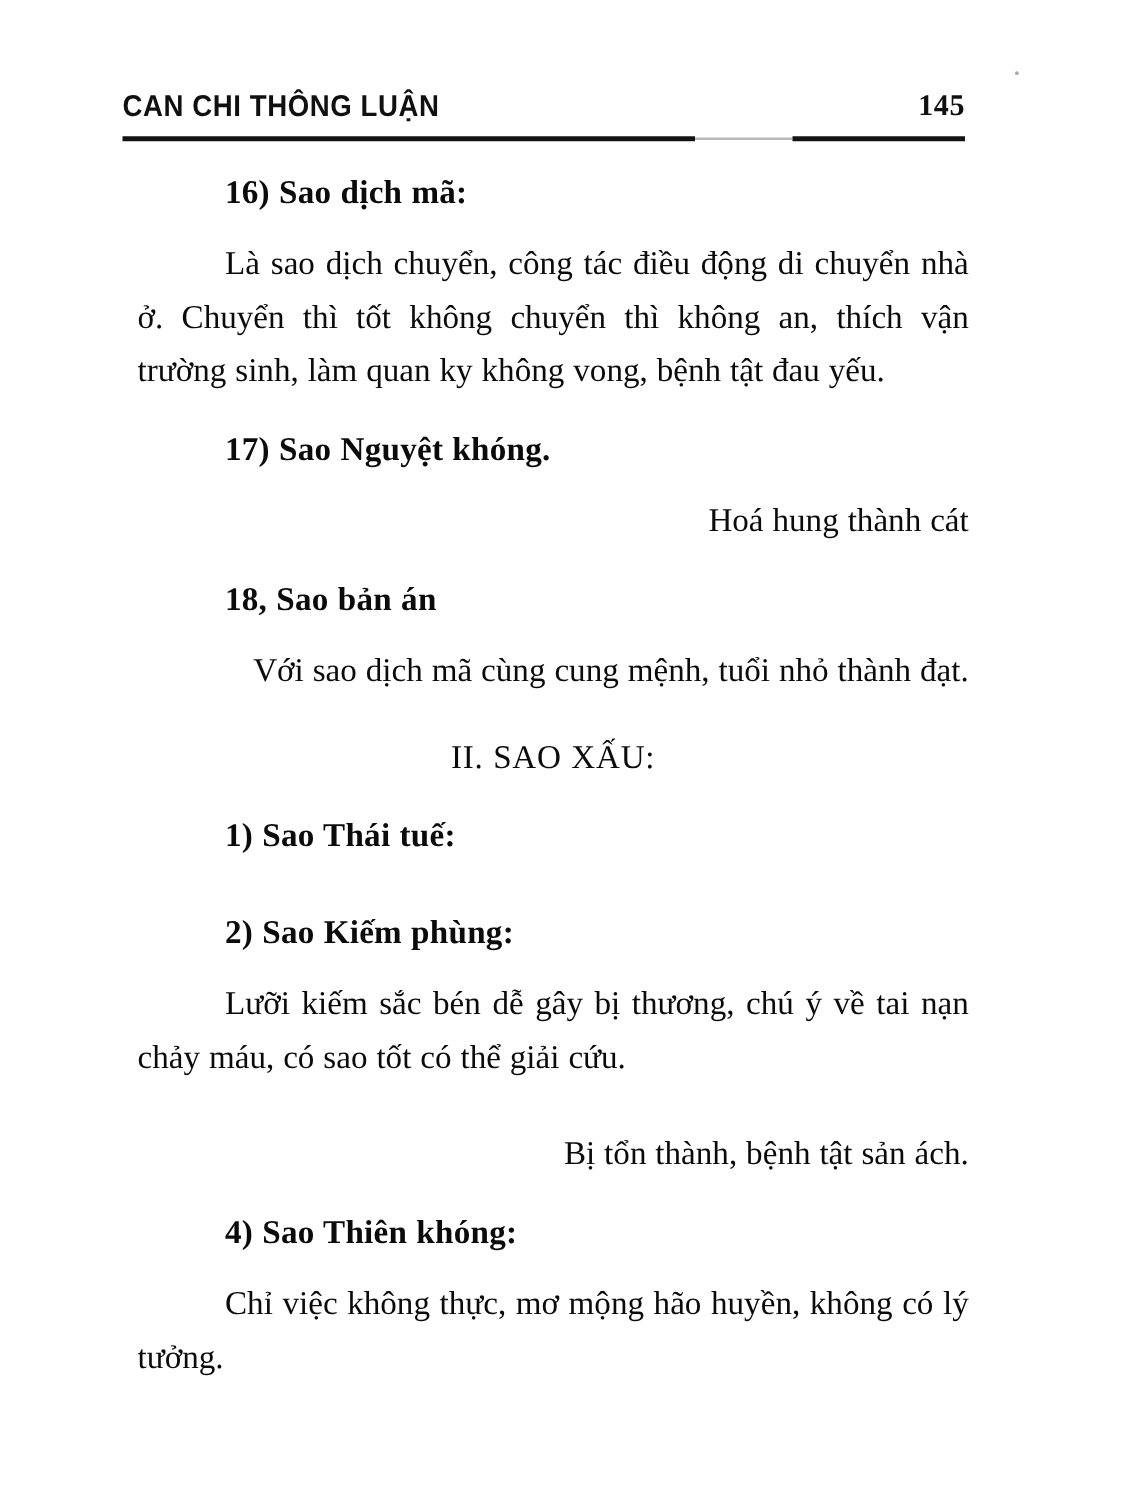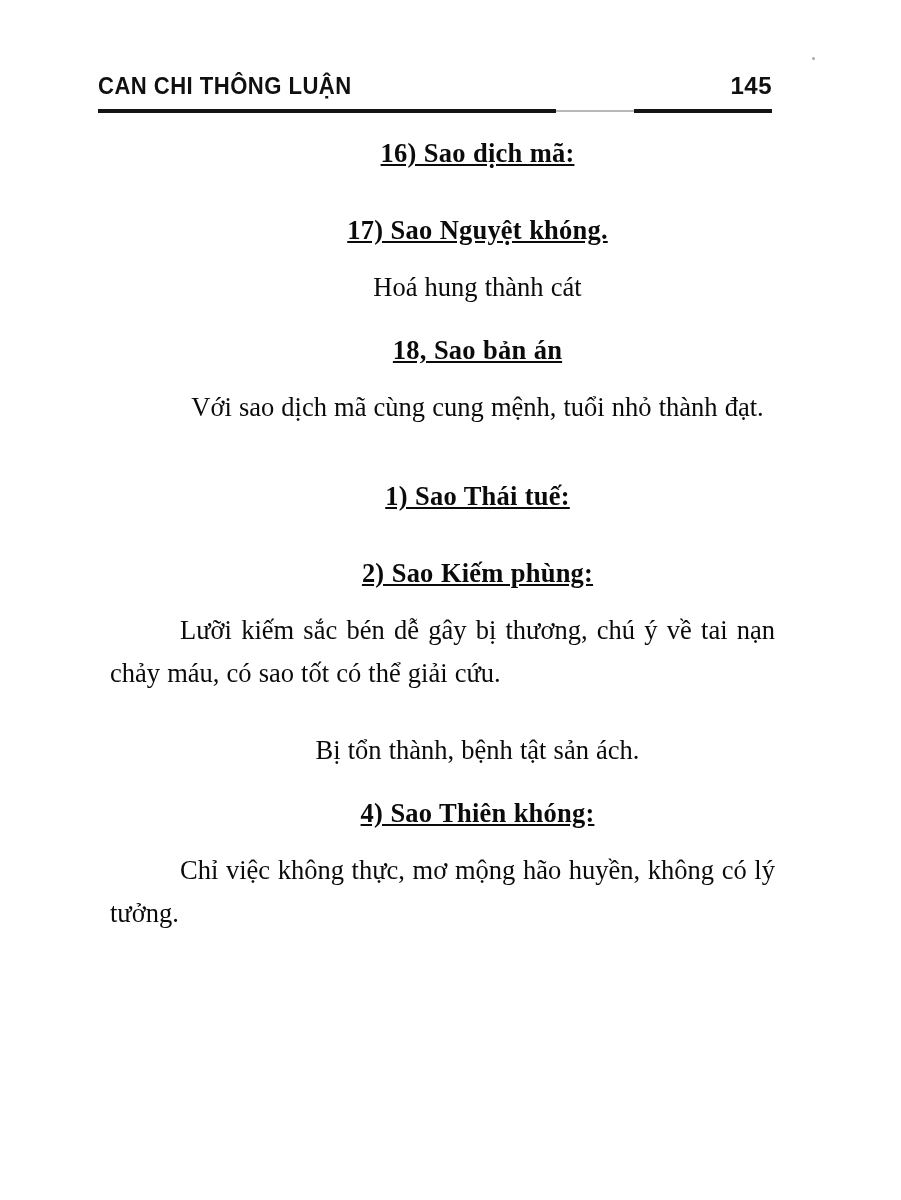--- a/index.html
+++ b/index.html
@@ -47,7 +47,7 @@
     position: absolute;
     right: 0;
     top: 0;
-    font-family: Liberation Sans, sans-serif;
+    font-family: Liberation Serif, serif;
     font-size: 24px;
     font-weight: 700;
     letter-spacing: 0.5px;

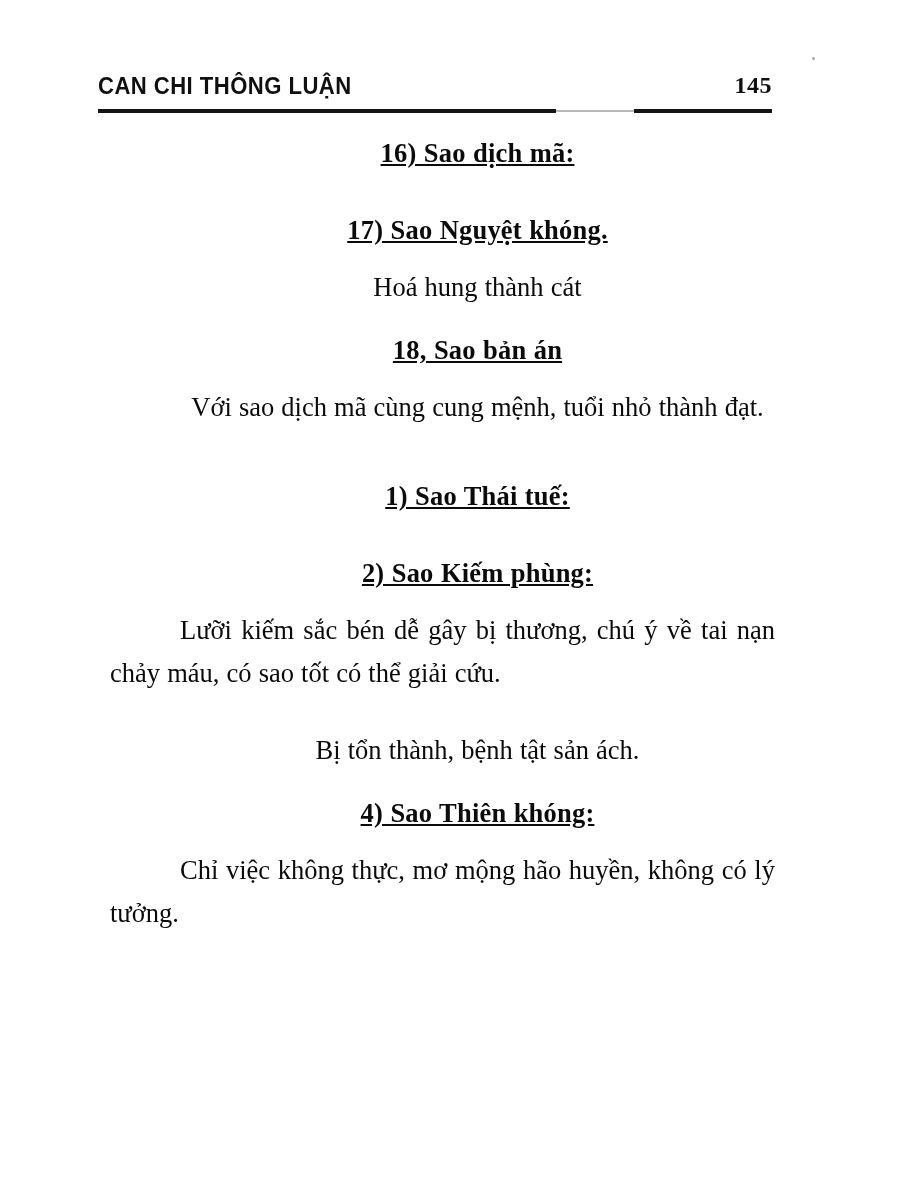--- a/index.html
+++ b/index.html
@@ -102,10 +102,9 @@
 
   .para.heading {
     font-weight: 700;
-    text-align: center;
+    text-align: left;
     text-indent: 70px;
     letter-spacing: 0.2px;
-    text-decoration: underline;
   }
 
   .para.single {

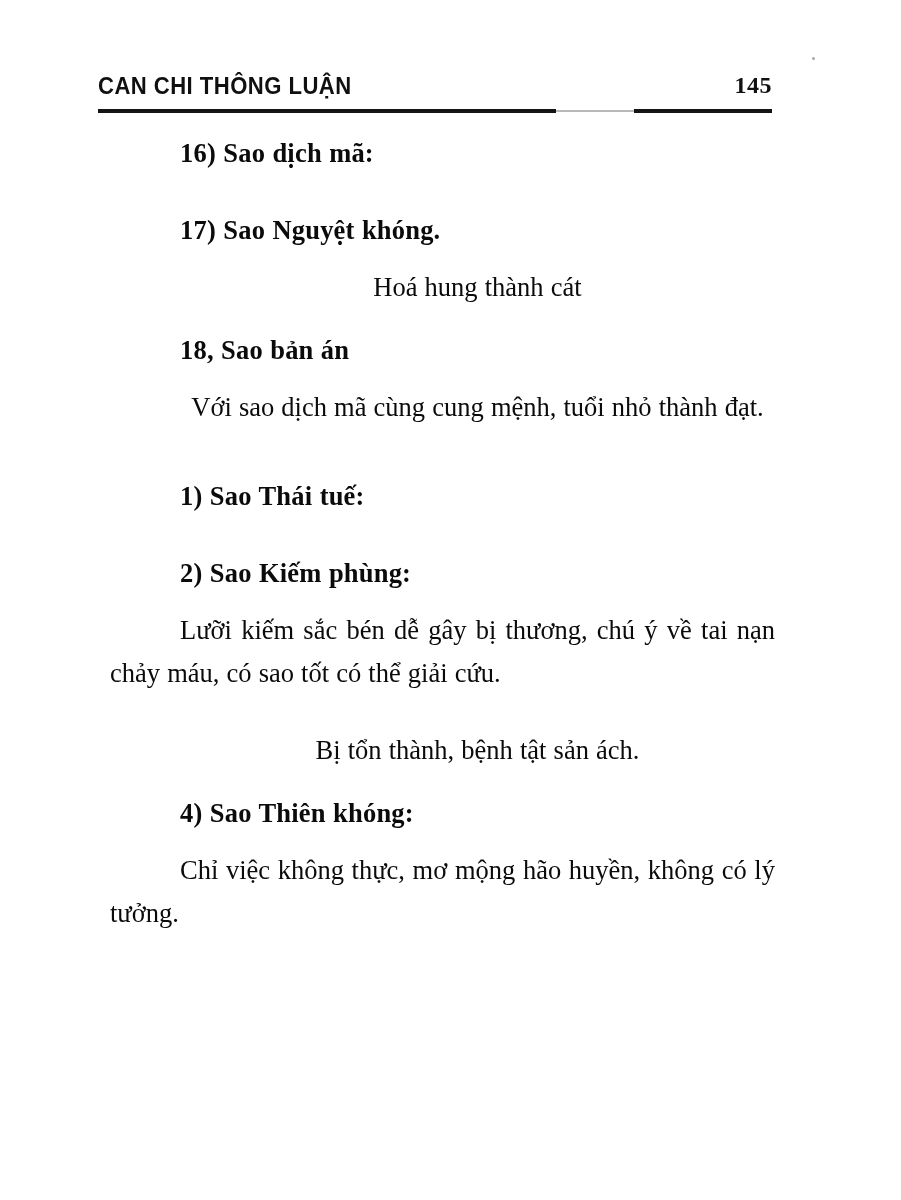--- a/index.html
+++ b/index.html
@@ -142,6 +142,7 @@
 
   <p class="para heading">16) Sao dịch mã:</p>
       <div class="gap-s"></div>
+      <p class="para">Là sao dịch chuyển, công tác điều động di chuyển nhà ở. Chuyển thì tốt không chuyển thì không an, thích vận trường sinh, làm quan ky không vong, bệnh tật đau yếu.</p>
       <div class="gap-m"></div>
       <p class="para heading">17) Sao Nguyệt khóng.</p>
       <div class="gap-s"></div>

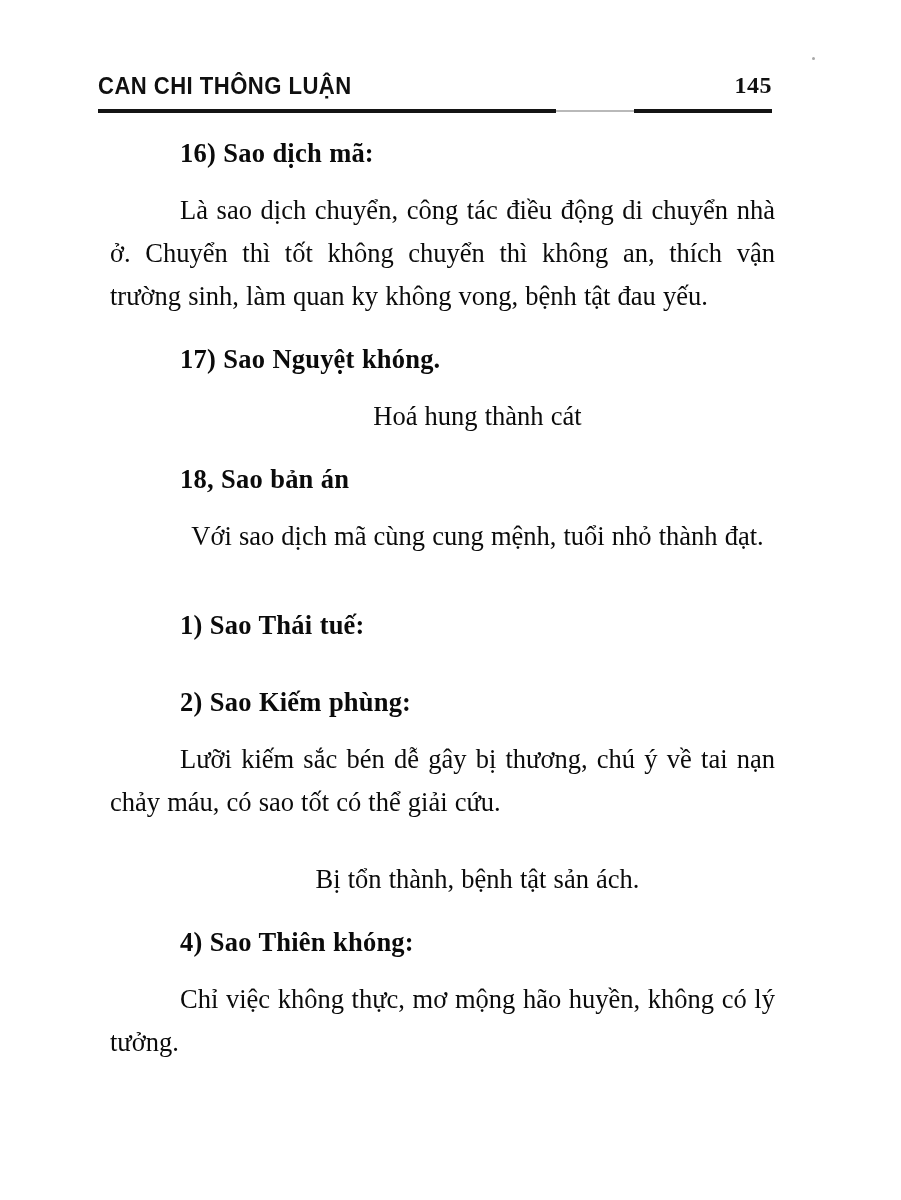--- a/index.html
+++ b/index.html
@@ -108,7 +108,7 @@
   }
 
   .para.single {
-    text-align: center;
+    text-align: right;
   }
 
   .para.center {

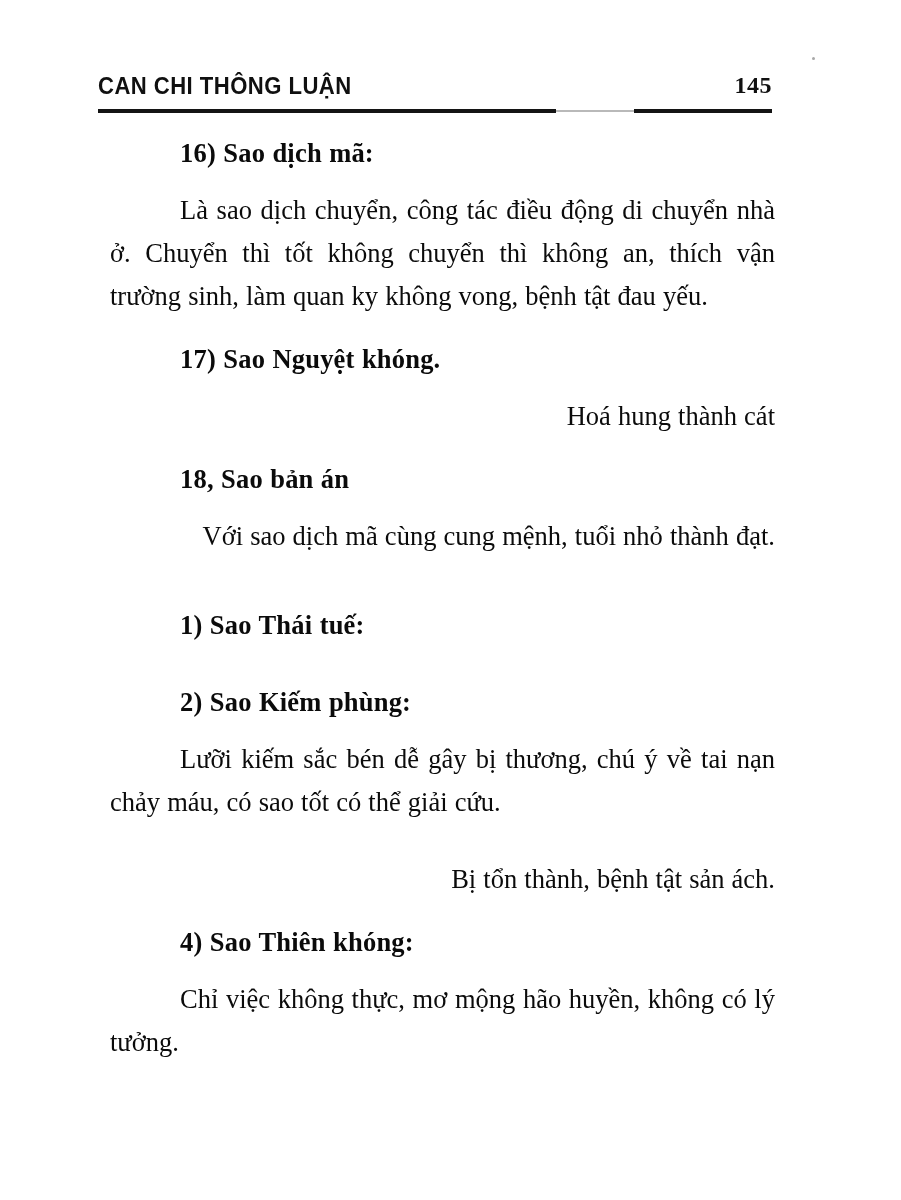--- a/index.html
+++ b/index.html
@@ -152,6 +152,7 @@
       <div class="gap-s"></div>
       <p class="para single">Với sao dịch mã cùng cung mệnh, tuổi nhỏ thành đạt.</p>
       <div class="gap-l"></div>
+      <p class="para center">II. SAO XẤU:</p>
       <div class="gap-m"></div>
       <p class="para heading">1) Sao Thái tuế:</p>
       <div class="gap-s"></div>

